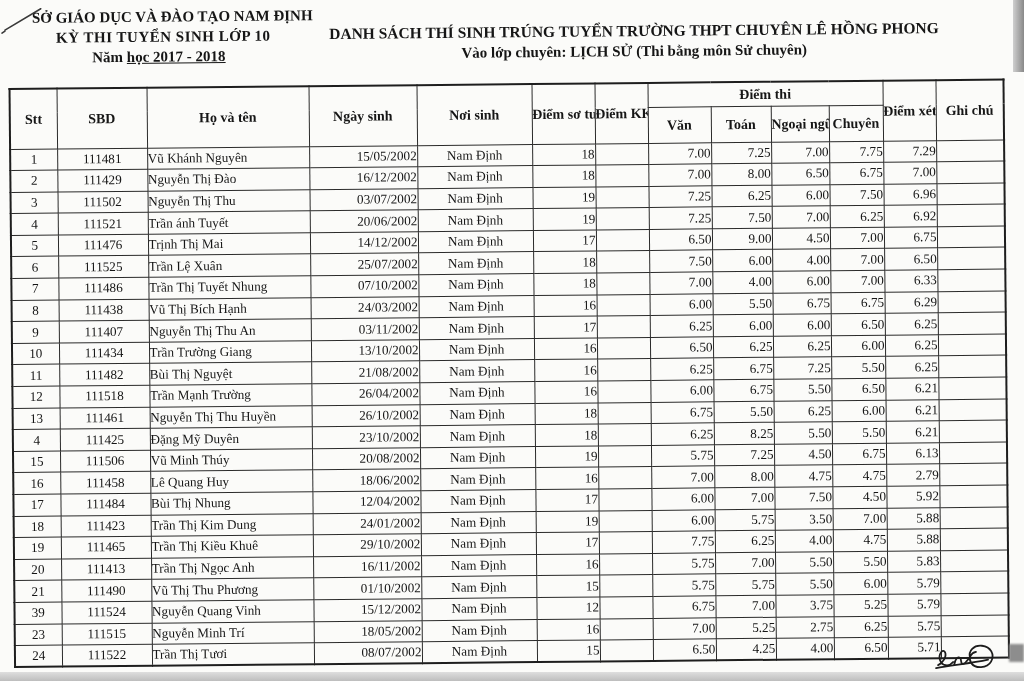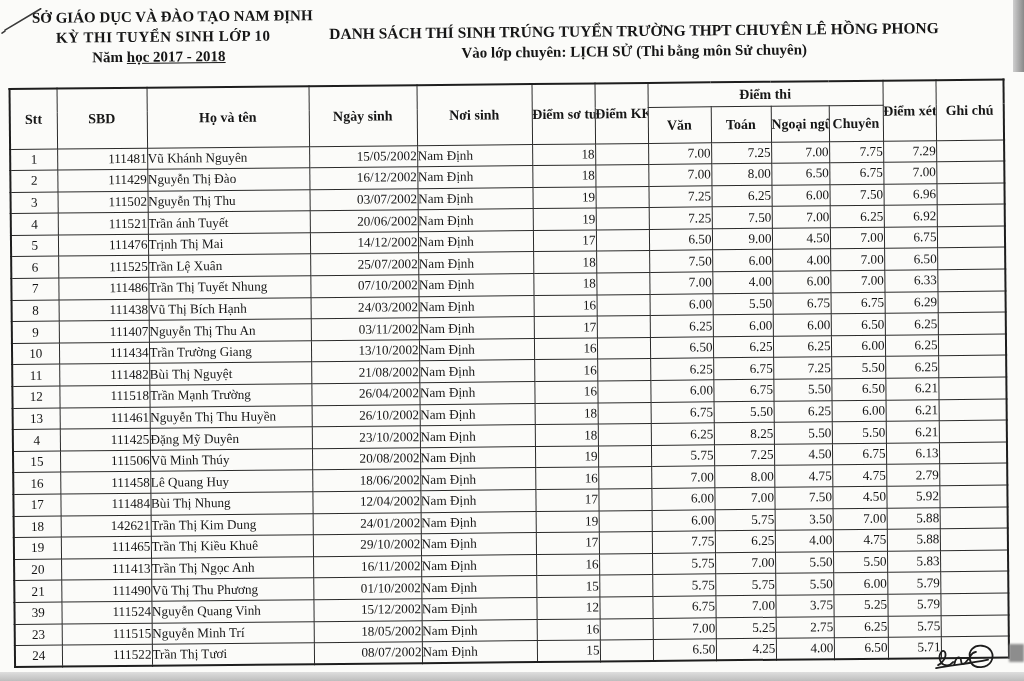--- a/index.html
+++ b/index.html
@@ -44,7 +44,7 @@
   tbody tr{height:21.6px;}
   tbody td{vertical-align:middle;line-height:20px;}
   .col-stt{text-align:center;}
-  .col-sbd{text-align:right;padding-left:7px;margin-top:38px;}
+  .col-sbd{text-align:center;padding-left:7px;margin-top:38px;}
   .col-name{text-align:left;padding-left:4px;}
   .col-dob{text-align:right;padding-left:3px;}
   .col-pob{}

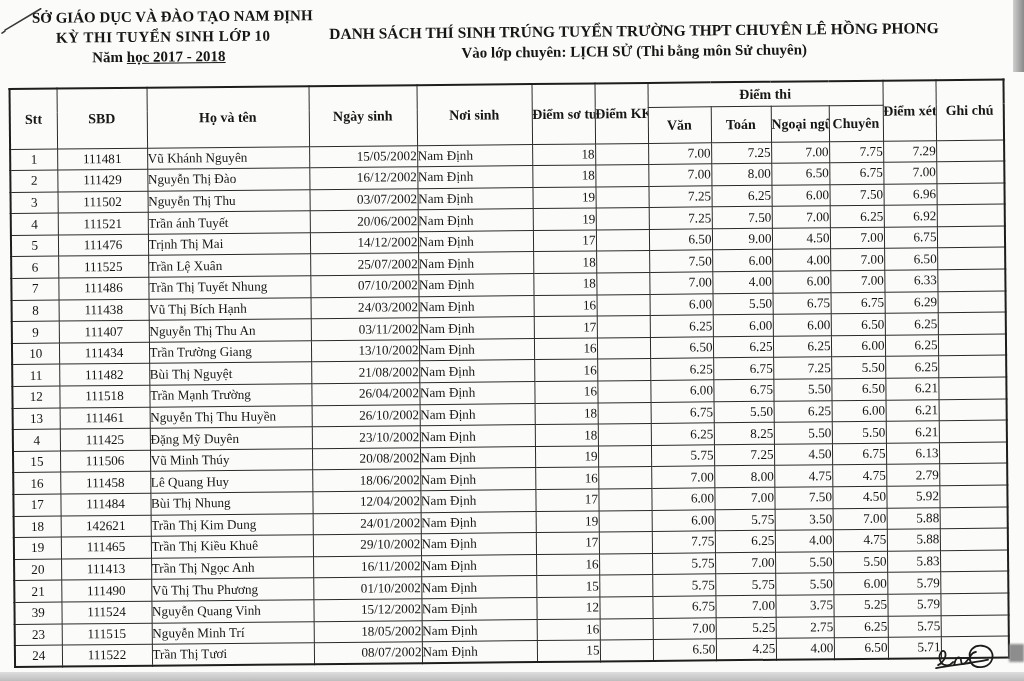--- a/index.html
+++ b/index.html
@@ -47,7 +47,7 @@
   .col-sbd{text-align:center;padding-left:7px;margin-top:38px;}
   .col-name{text-align:left;padding-left:4px;}
   .col-dob{text-align:right;padding-left:3px;}
-  .col-pob{}
+  .col-pob{text-align:center;}
   .col-diem_so_tuyen{text-align:right;padding-right:3px;}
   .col-diem_kk{text-align:center;}
   .col-van,.col-toan,.col-ngoai_ngu,.col-chuyen{text-align:right;padding-right:4px;}

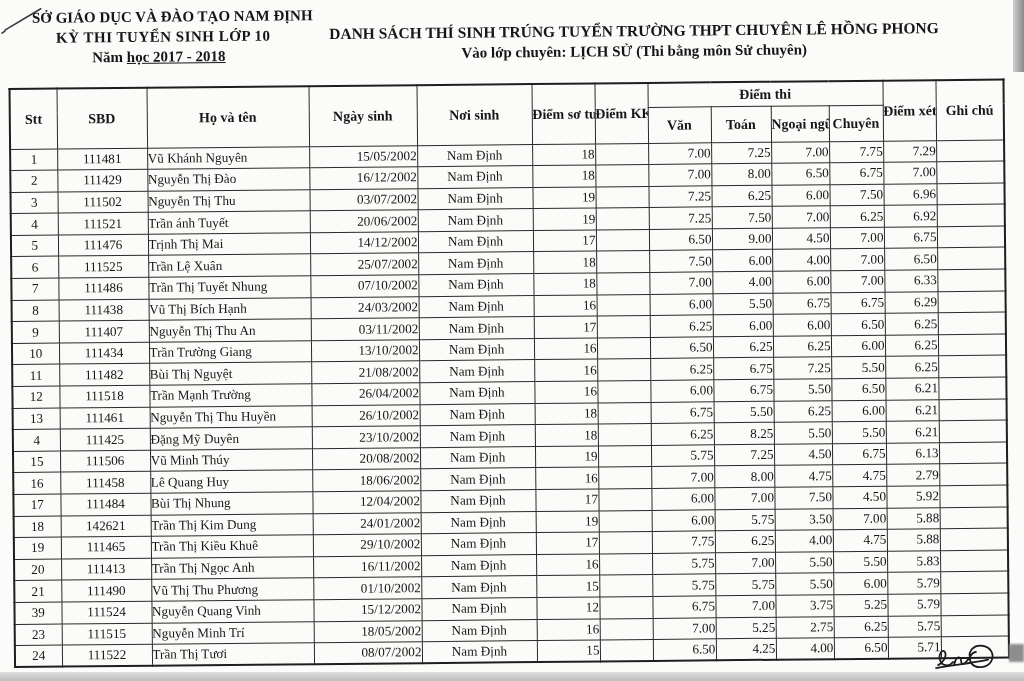--- a/index.html
+++ b/index.html
@@ -380,7 +380,7 @@
         </tr>
         <tr>
           <td class="col-stt">18</td>
-          <td class="col-sbd">142621</td>
+          <td class="col-sbd">111423</td>
           <td class="col-name">Trần Thị Kim Dung</td>
           <td class="col-dob">24/01/2002</td>
           <td class="col-pob">Nam Định</td>

